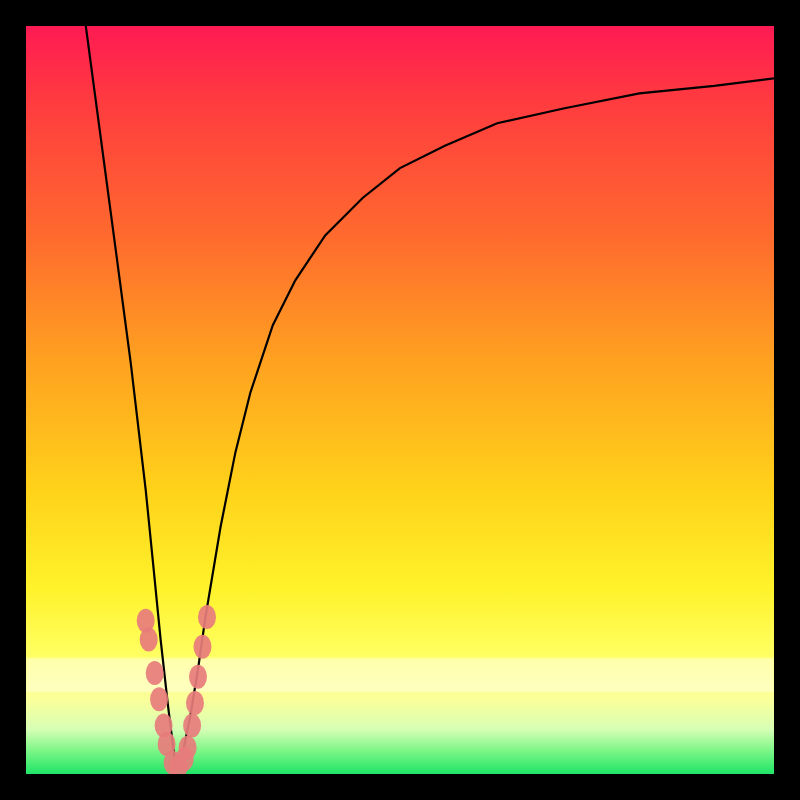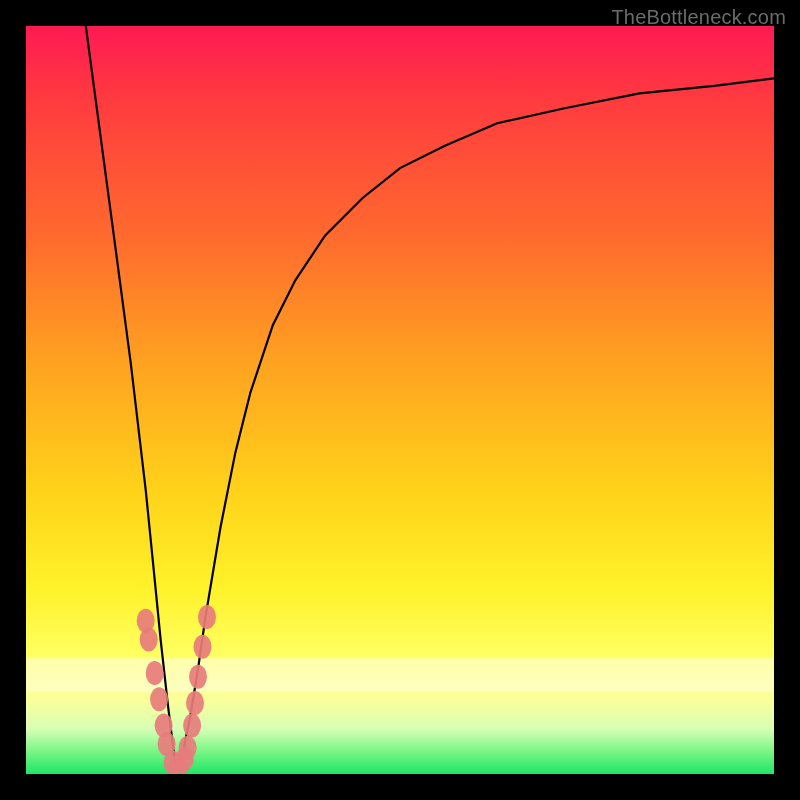--- a/index.html
+++ b/index.html
@@ -99,7 +99,6 @@
         </g>
     </svg>
   </div>
-  <div class="watermark">TheBottleneck.com</div>
 </div>
 
 </body></html>

